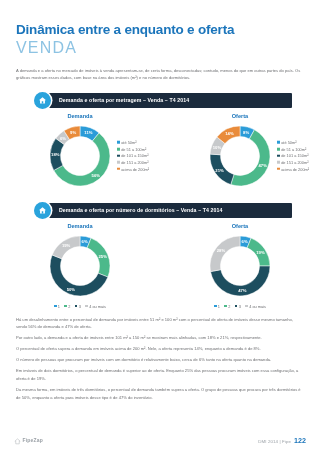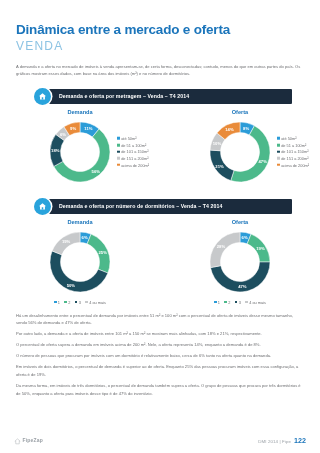--- a/index.html
+++ b/index.html
@@ -102,7 +102,7 @@
 <div class="page">
 
   <div class="hdr">
-    <h1 class="title">Dinâmica entre a mercado e oferta</h1>
+    <h1 class="title">Dinâmica entre a enquanto e oferta</h1>
     <div class="subtitle">VENDA</div>
   </div>
 

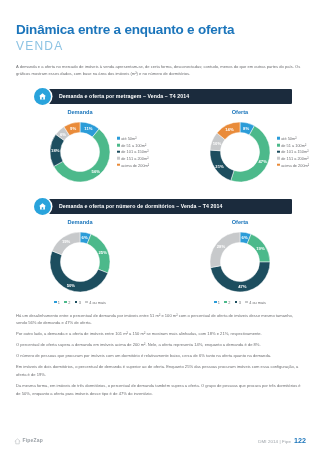--- a/index.html
+++ b/index.html
@@ -20,7 +20,7 @@
     line-height:1.15;margin:0;
   }
   .subtitle{
-    font-size:12px;color:#8dc3e3;letter-spacing:1.2px;margin:1px 0 0 0;
+    font-size:16px;color:#8dc3e3;letter-spacing:1.2px;margin:1px 0 0 0;
     font-weight:normal;
   }
 

